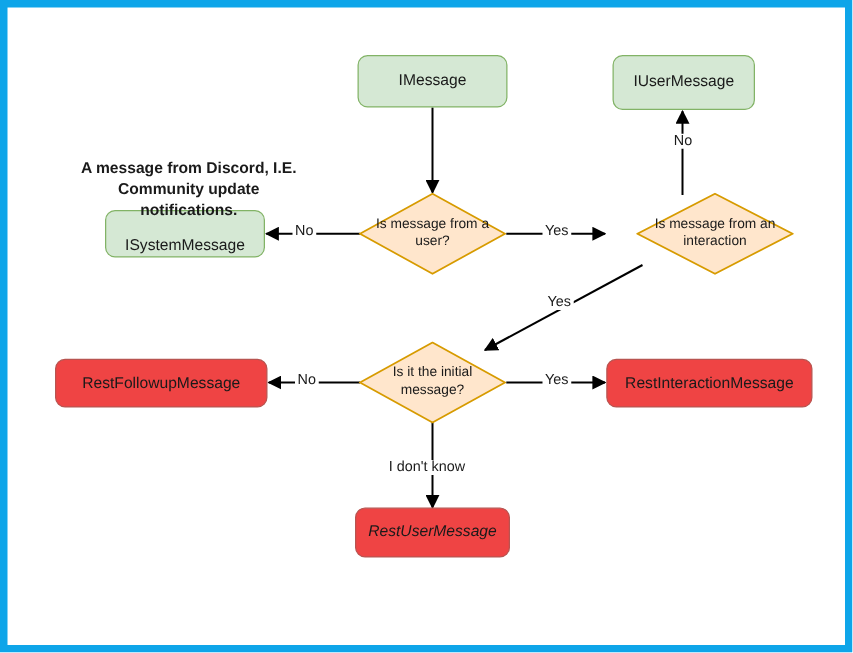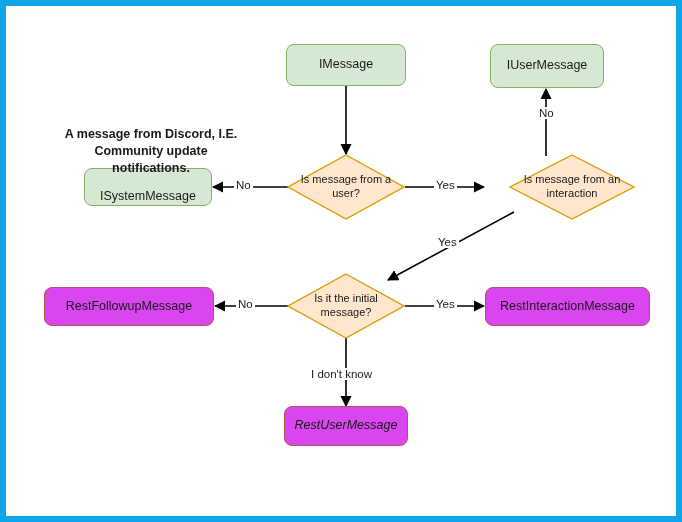--- a/index.html
+++ b/index.html
@@ -46,7 +46,7 @@
     border-color: #82b366;
   }
   .pink {
-    background: #d946ef;
+    background: #ef4444;
     border-color: #b85450;
   }
   .diamond-wrap {

